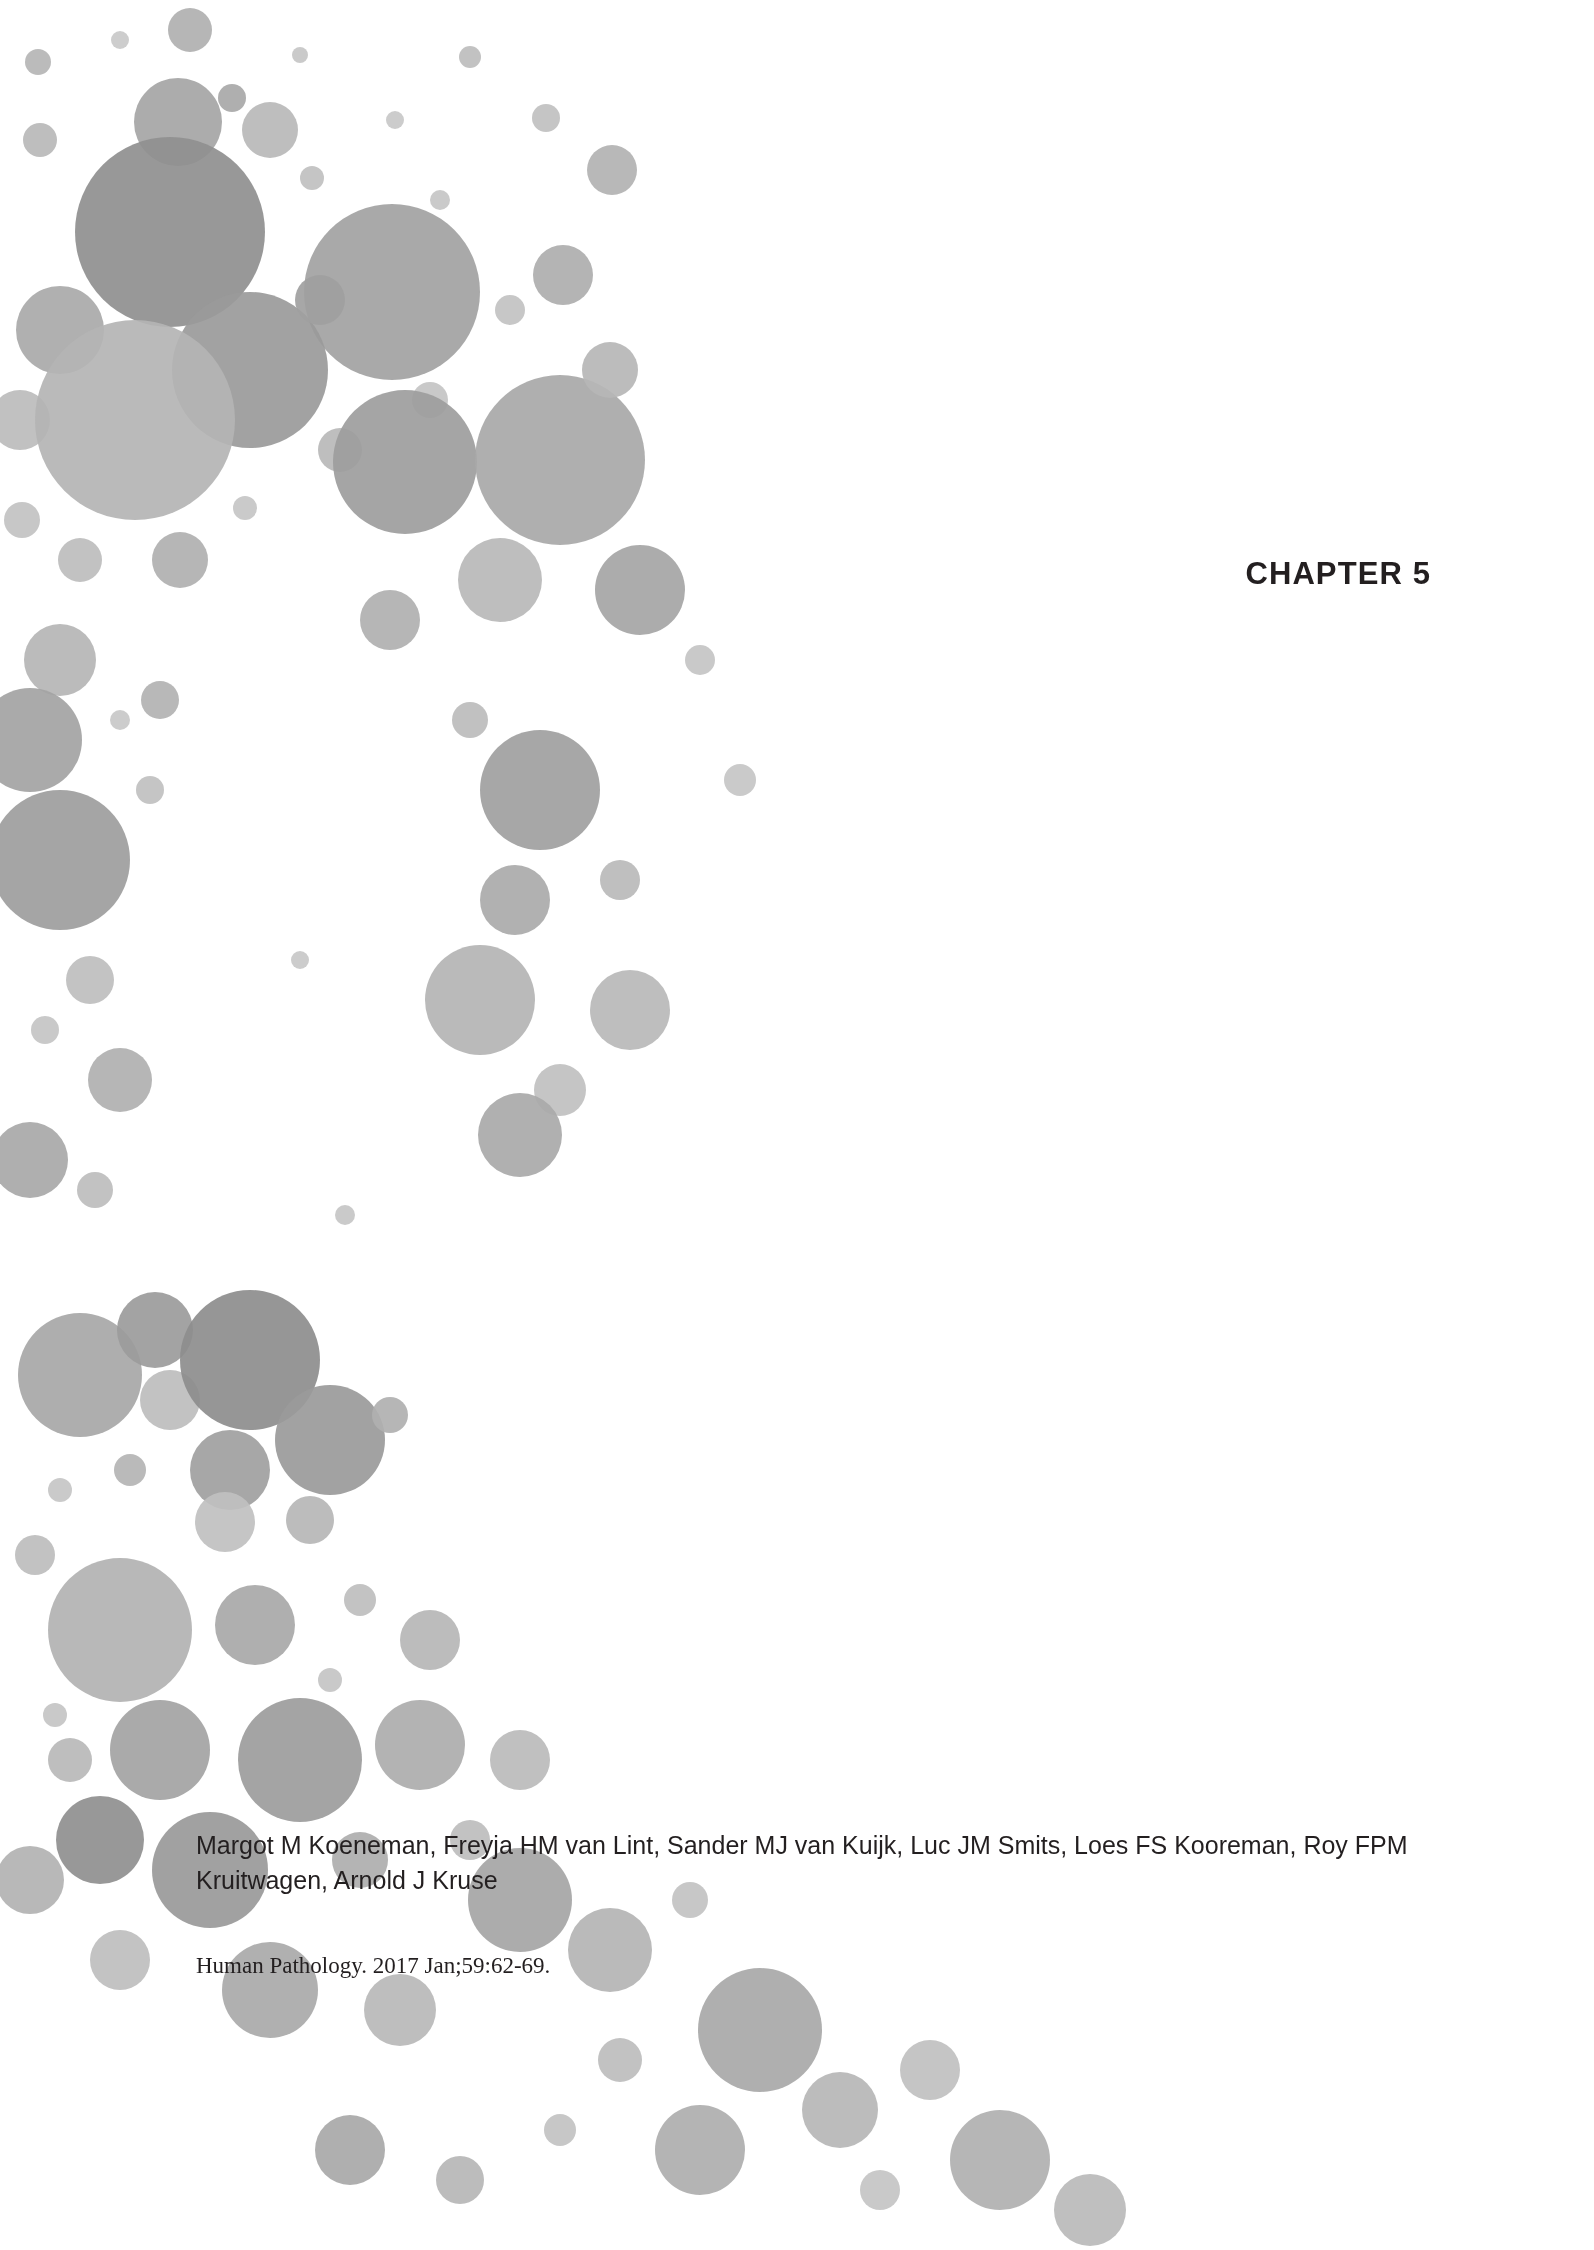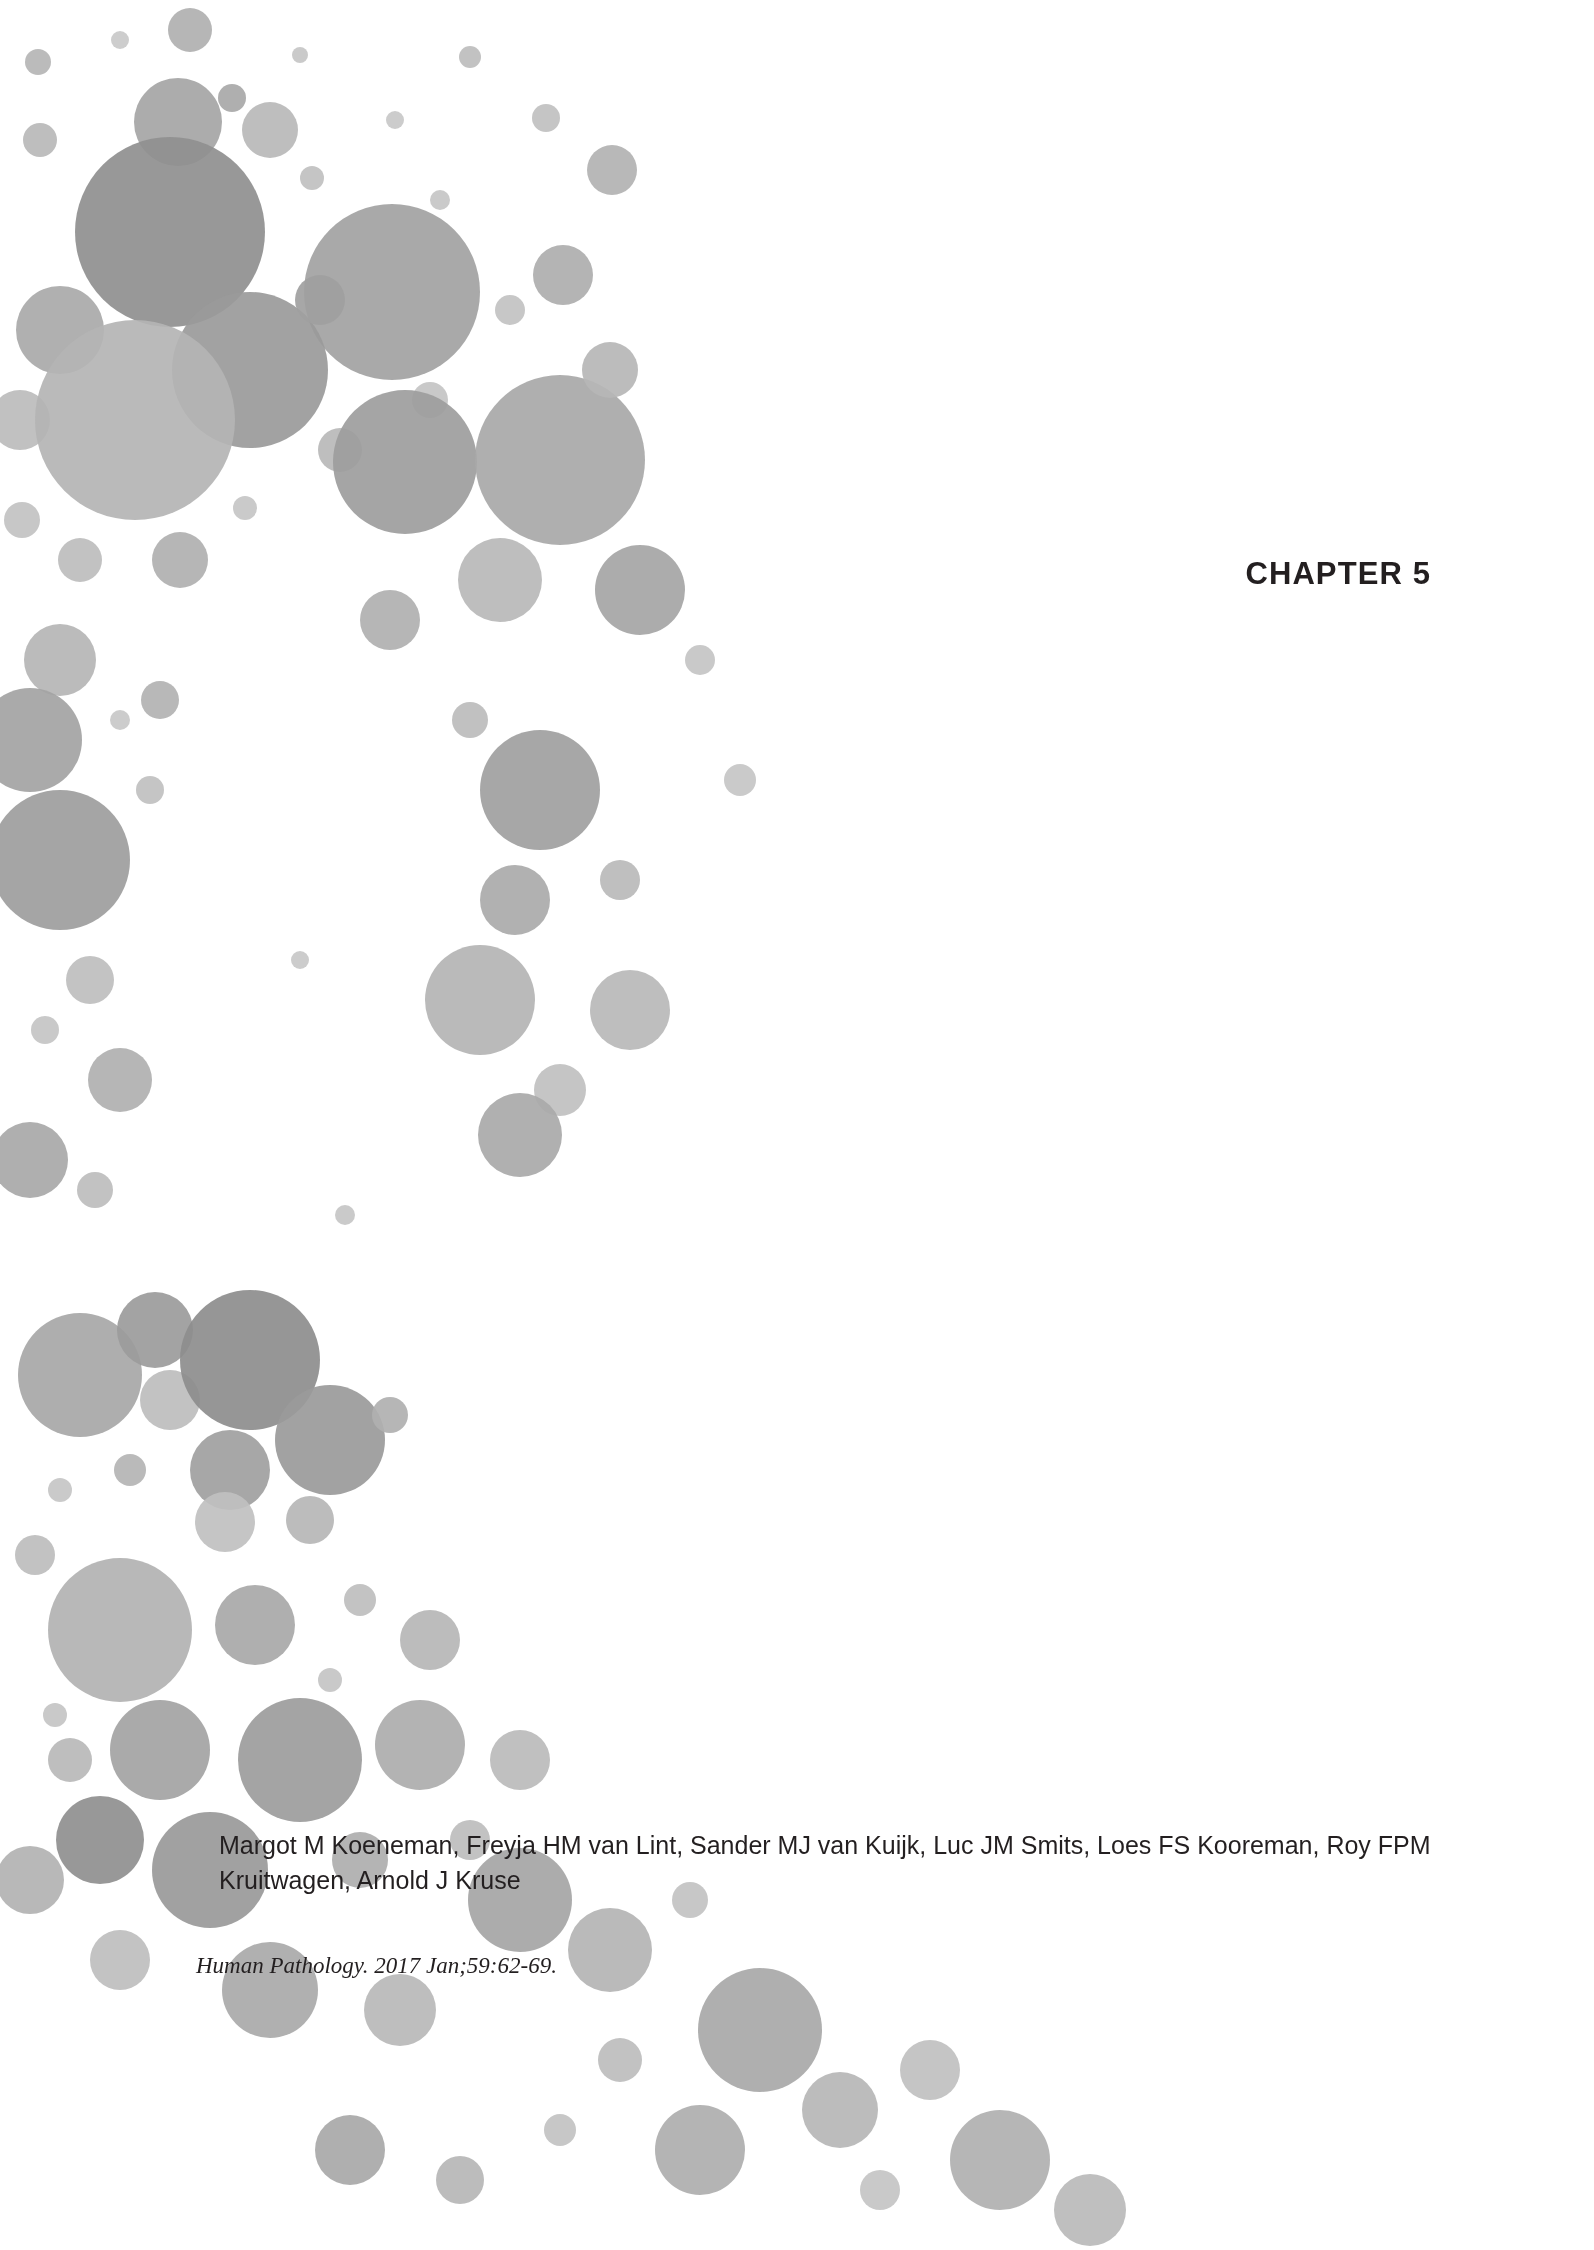--- a/index.html
+++ b/index.html
@@ -57,7 +57,6 @@
     font-size: 25px;
     line-height: 1.38;
     color: #231f20;
-    margin-left: 23px;
   }
   .journal {
     position: absolute;

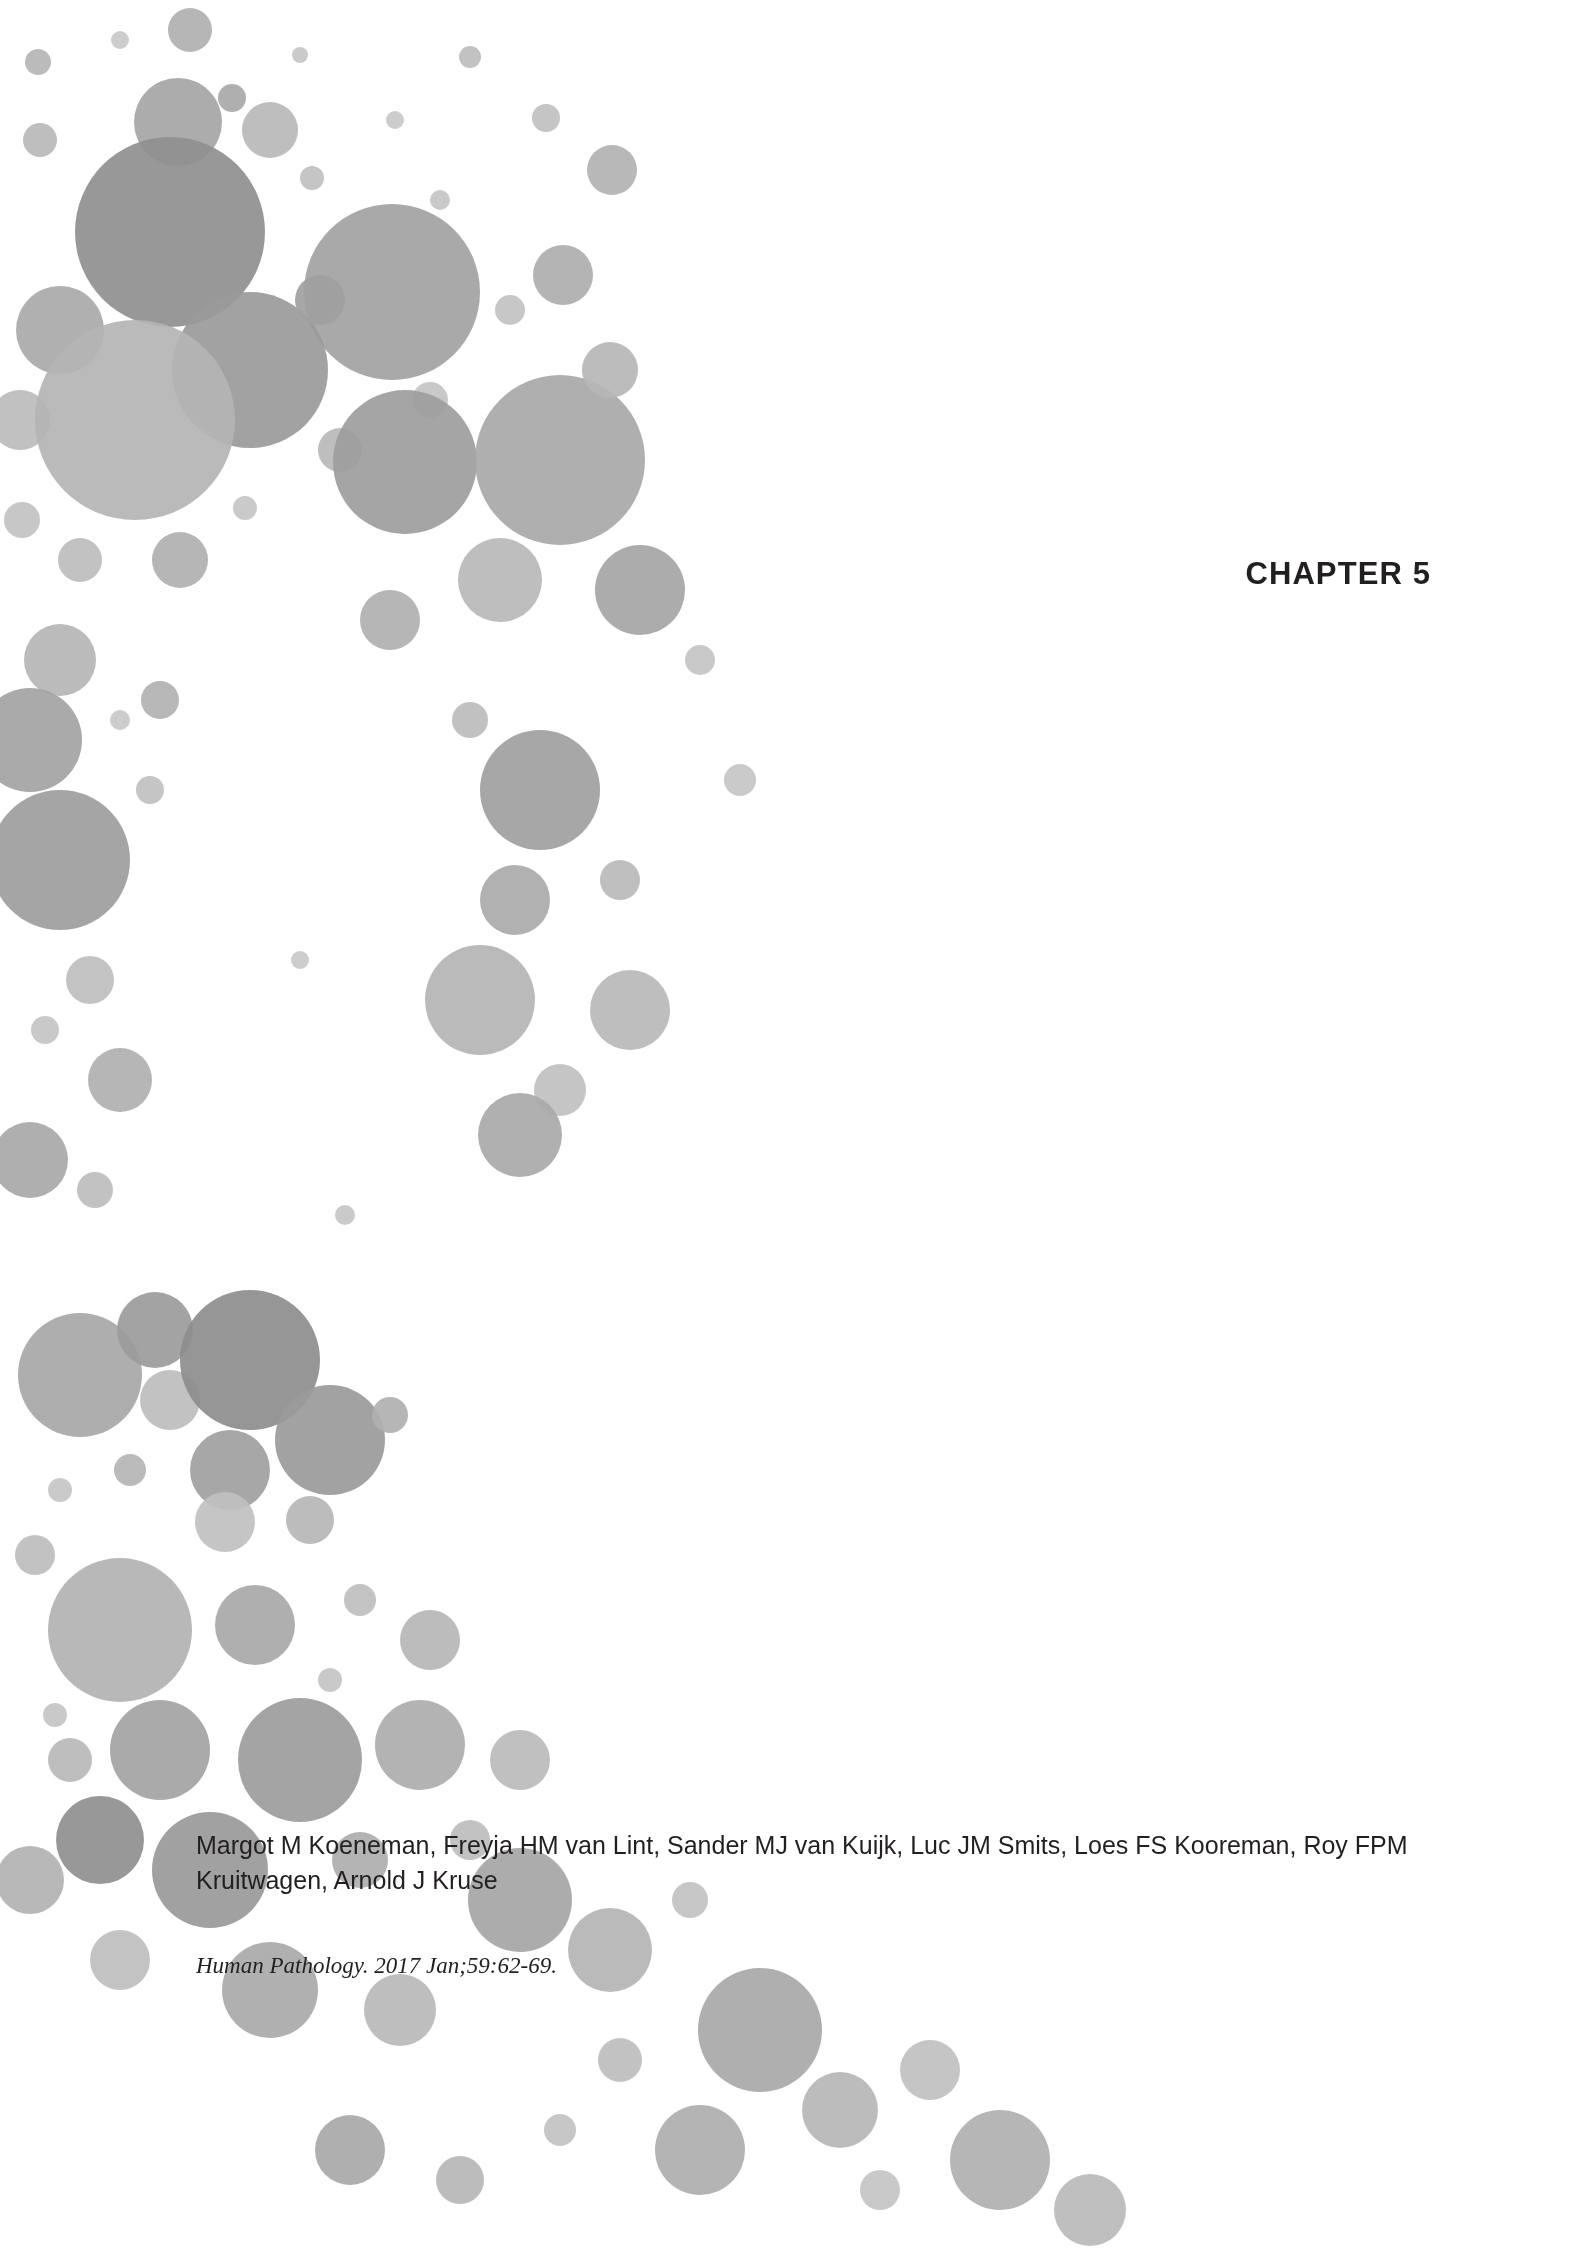--- a/index.html
+++ b/index.html
@@ -64,7 +64,6 @@
     top: 1953px;
     width: 1000px;
     font-size: 23px;
-    font-style: italic;
     color: #231f20;
     font-family: "Liberation Serif", serif;
   }

